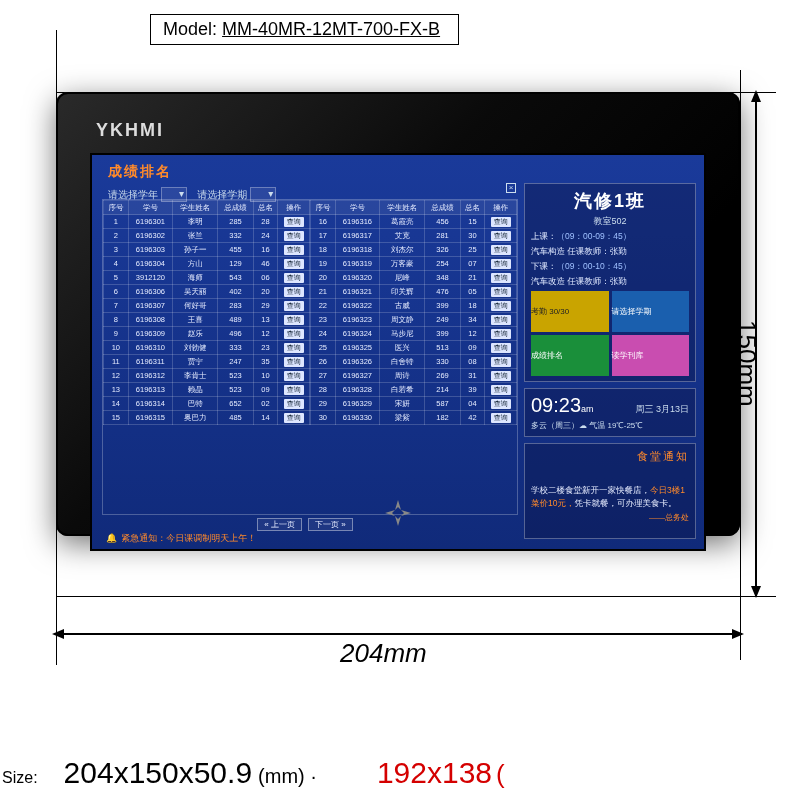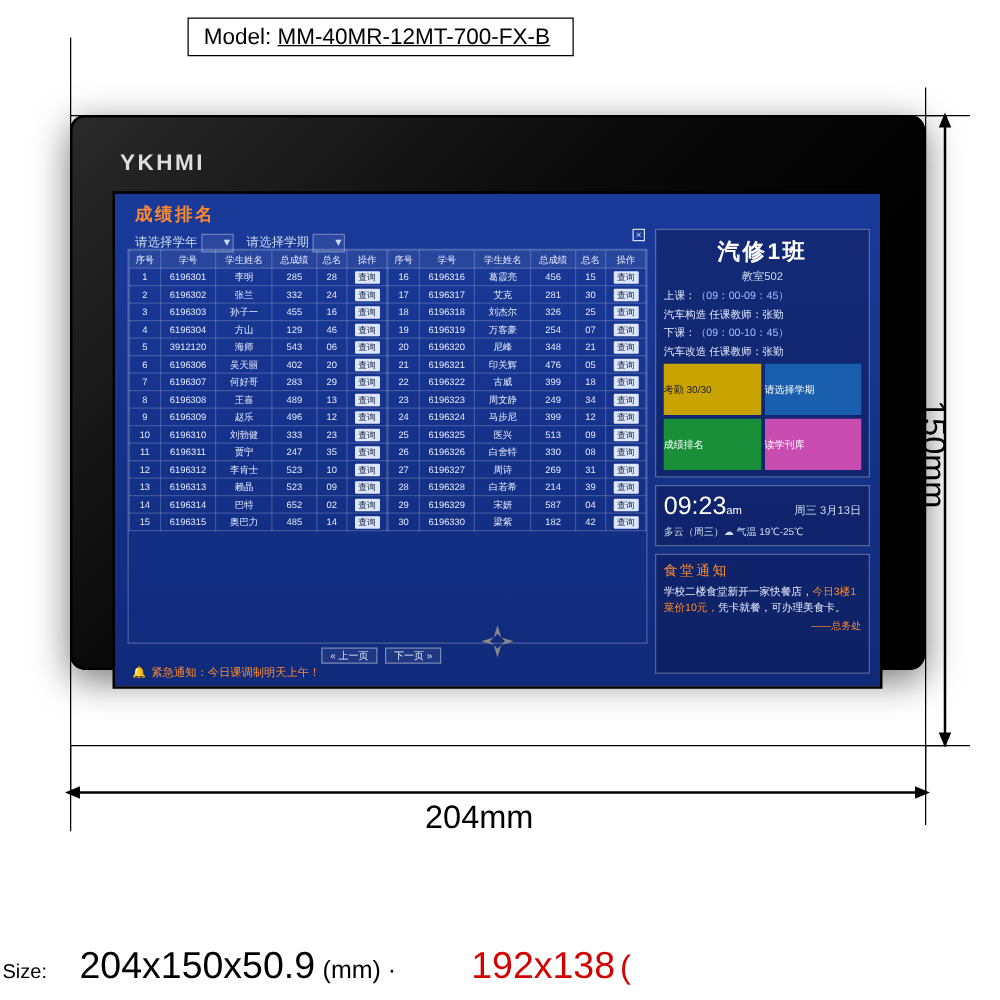--- a/index.html
+++ b/index.html
@@ -123,7 +123,7 @@
   .clock-row{ display:flex; justify-content:space-between; align-items:baseline;}
   .date{ font-size:9px; color:#cde; text-align:right;}
   .weather{ font-size:8px; color:#cde; margin-top:3px;}
-  .notice-title{ color:#ff8a2b; font-size:11px; text-align:left; letter-spacing:2px; margin-bottom:3px;}
+  .notice-title{ color:#ff8a2b; font-size:11px; text-align:right; letter-spacing:2px; margin-bottom:20px;}
   .notice-body{ font-size:8.5px; color:#e6ecff; line-height:1.5;}
   .notice-body .hl{ color:#ff8a2b;}
   .notice-sig{ text-align:right; color:#ff8a2b; font-size:8px; margin-top:2px;}

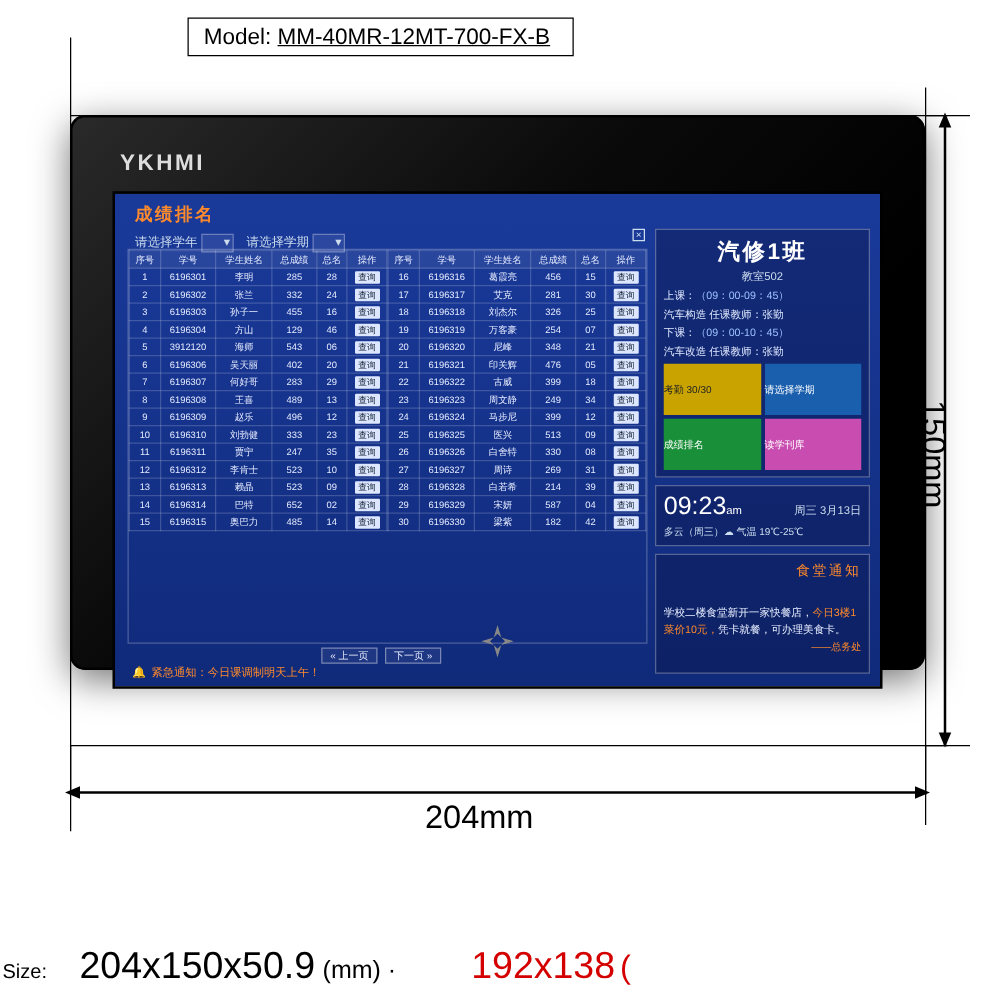--- a/index.html
+++ b/index.html
@@ -46,7 +46,7 @@
   .arrup    { position:absolute; width:0; height:0; border-left:5px solid transparent; border-right:5px solid transparent; border-bottom:12px solid #000; }
   .arrdown  { position:absolute; width:0; height:0; border-left:5px solid transparent; border-right:5px solid transparent; border-top:12px solid #000; }
   .dim-h { position:absolute; left:36px; top:583px; width:684px; height:2px; background:#000; }
-  .dim-h-label { position:absolute; left:320px; top:588px; font-size:26px; }
+  .dim-h-label { position:absolute; left:320px; top:588px; font-size:26px;font-style:italic; }
   .dim-v { position:absolute; left:735px; top:42px; width:2px; height:504px; background:#000; }
   .dim-v-label { position:absolute; left:742px; top:270px; font-size:26px; writing-mode: horizontal-tb; transform: rotate(90deg); transform-origin: left top; }
 

